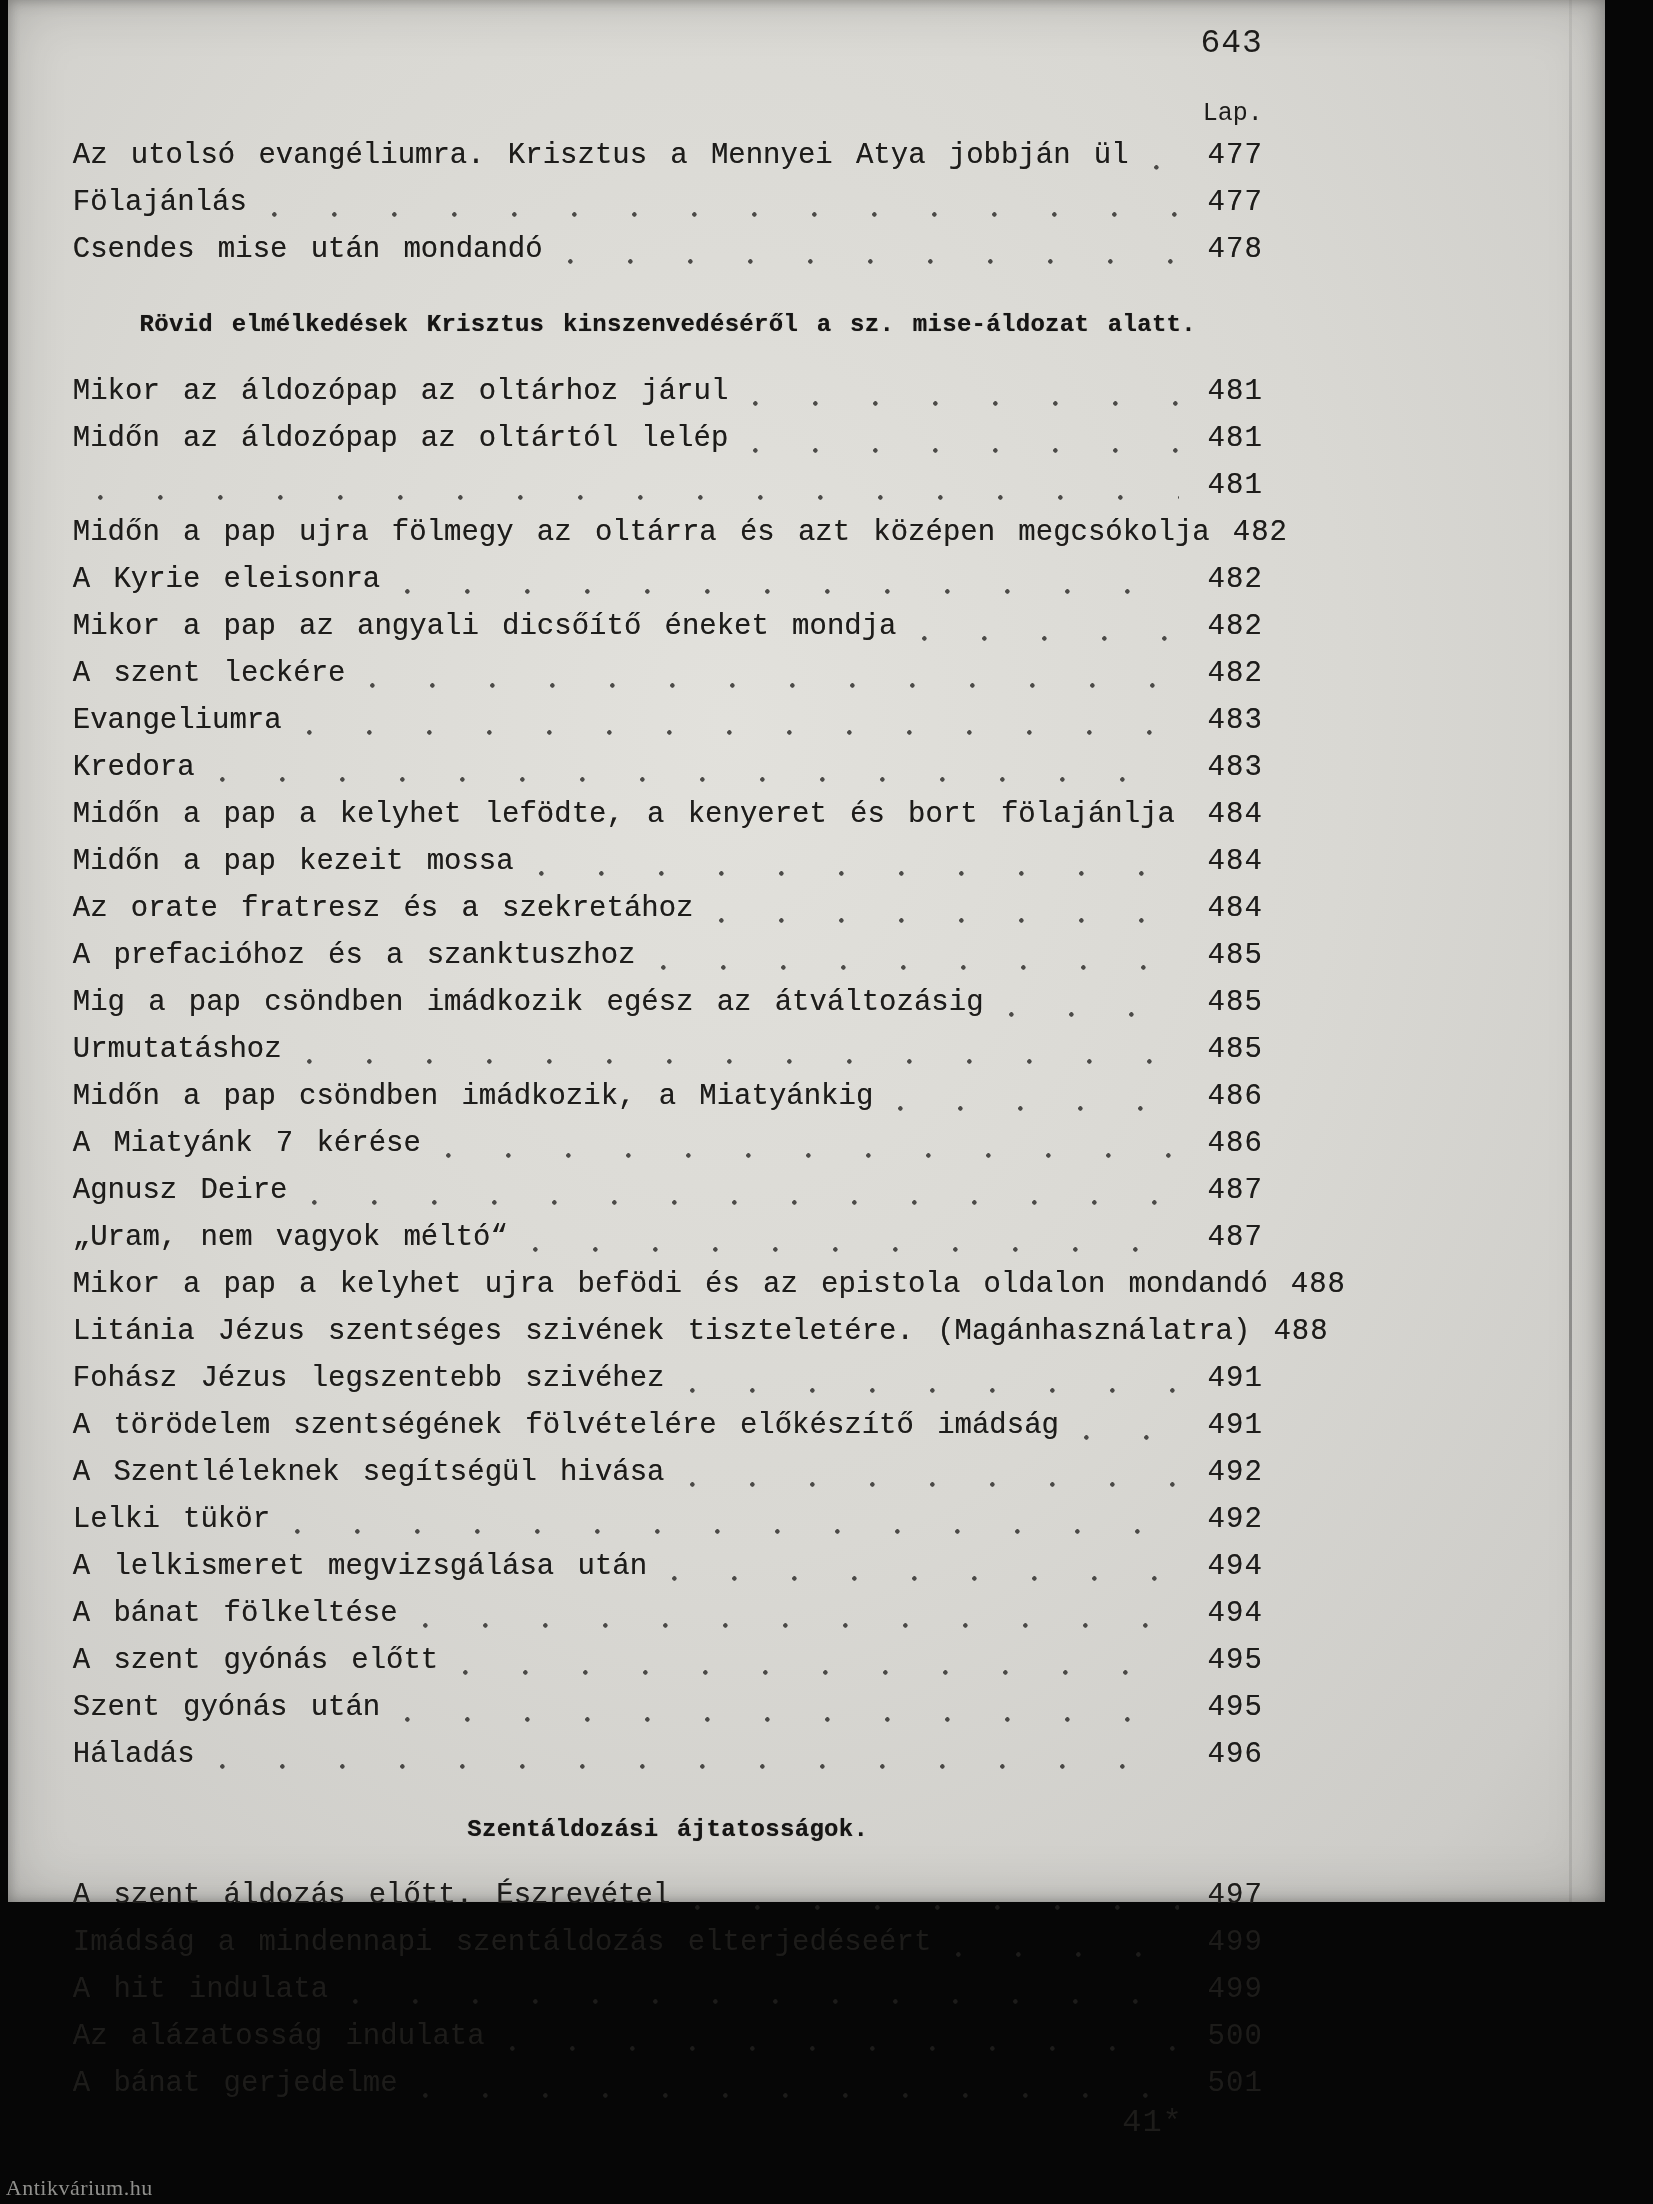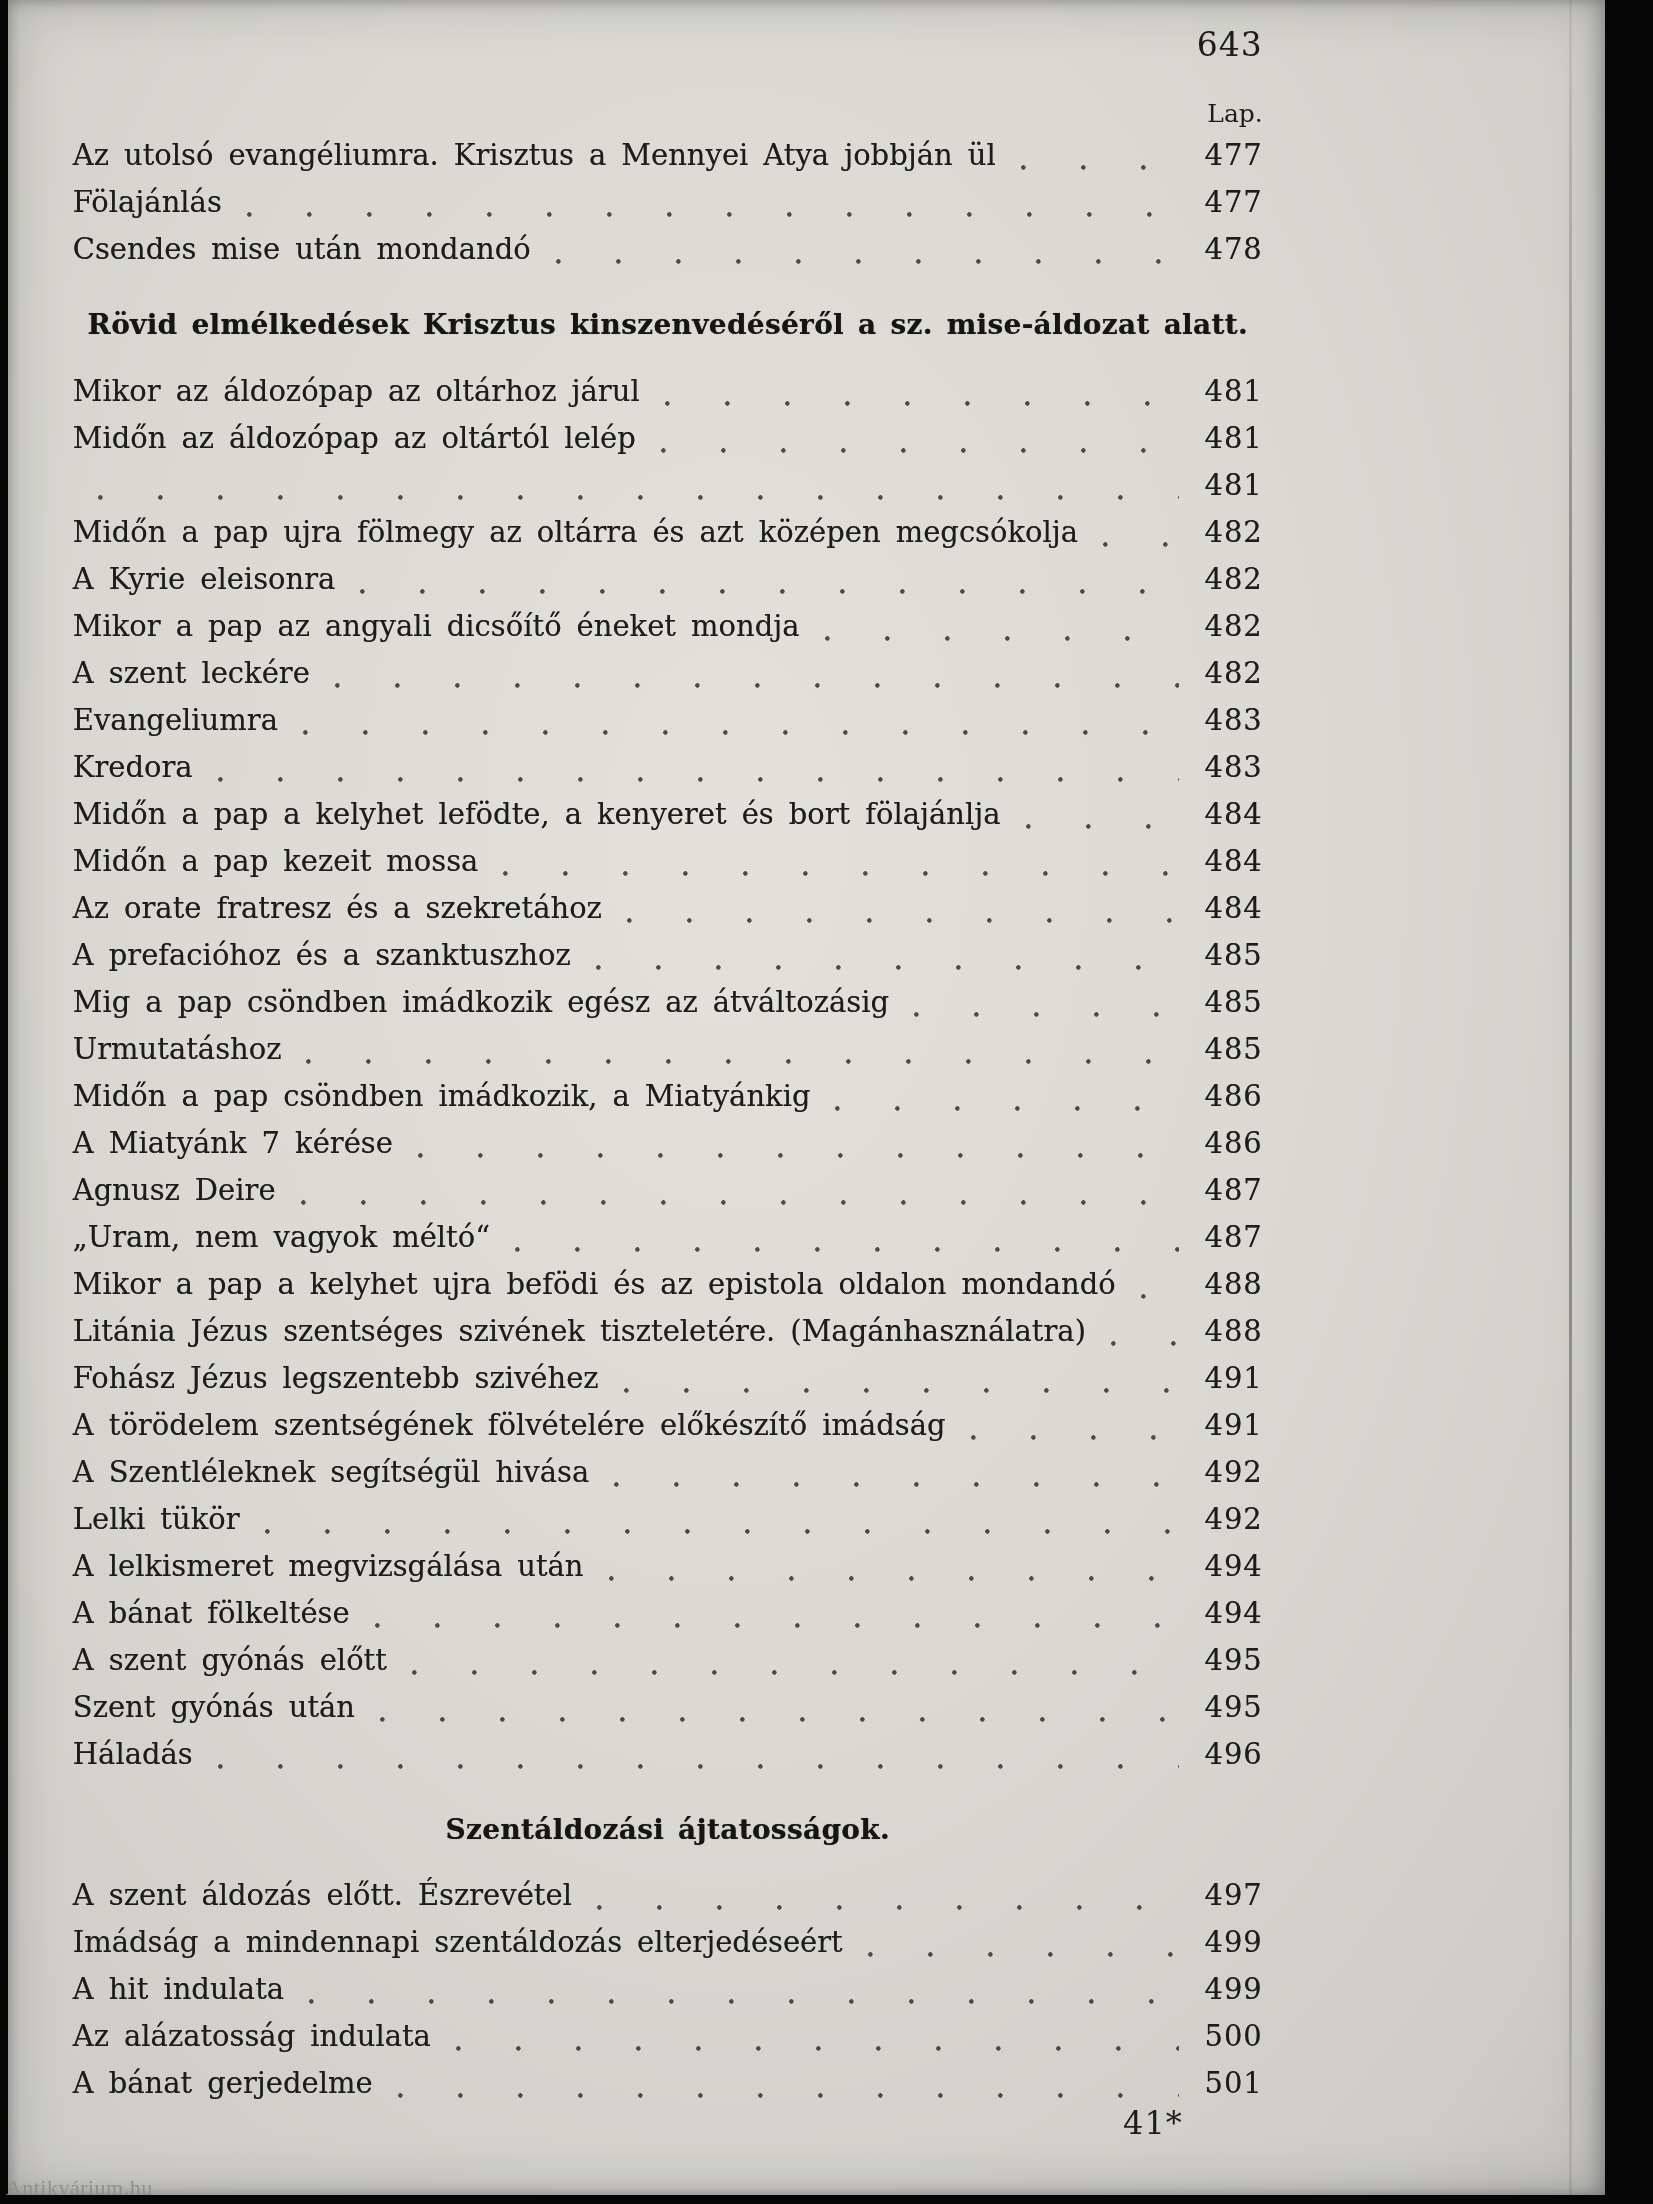--- a/index.html
+++ b/index.html
@@ -17,9 +17,10 @@
   .paper{
     position:absolute;
     left:7.8px;top:0;
-    width:1597px;height:2195px;
+    width:1597px;height:1902px;
     background:radial-gradient(ellipse at 45% 38%, #e2e1dc 0%, #d9d8d3 50%, #cdccc8 88%, #c2c1bd 100%);
     box-shadow:inset 0 0 58px rgba(0,0,0,.18), inset -5.8px 0 17.5px rgba(0,0,0,.22), inset 3.9px 0 9.7px rgba(0,0,0,.12);
+    font-family:Liberation Mono, monospace;
   }
   
   .gutter-line{

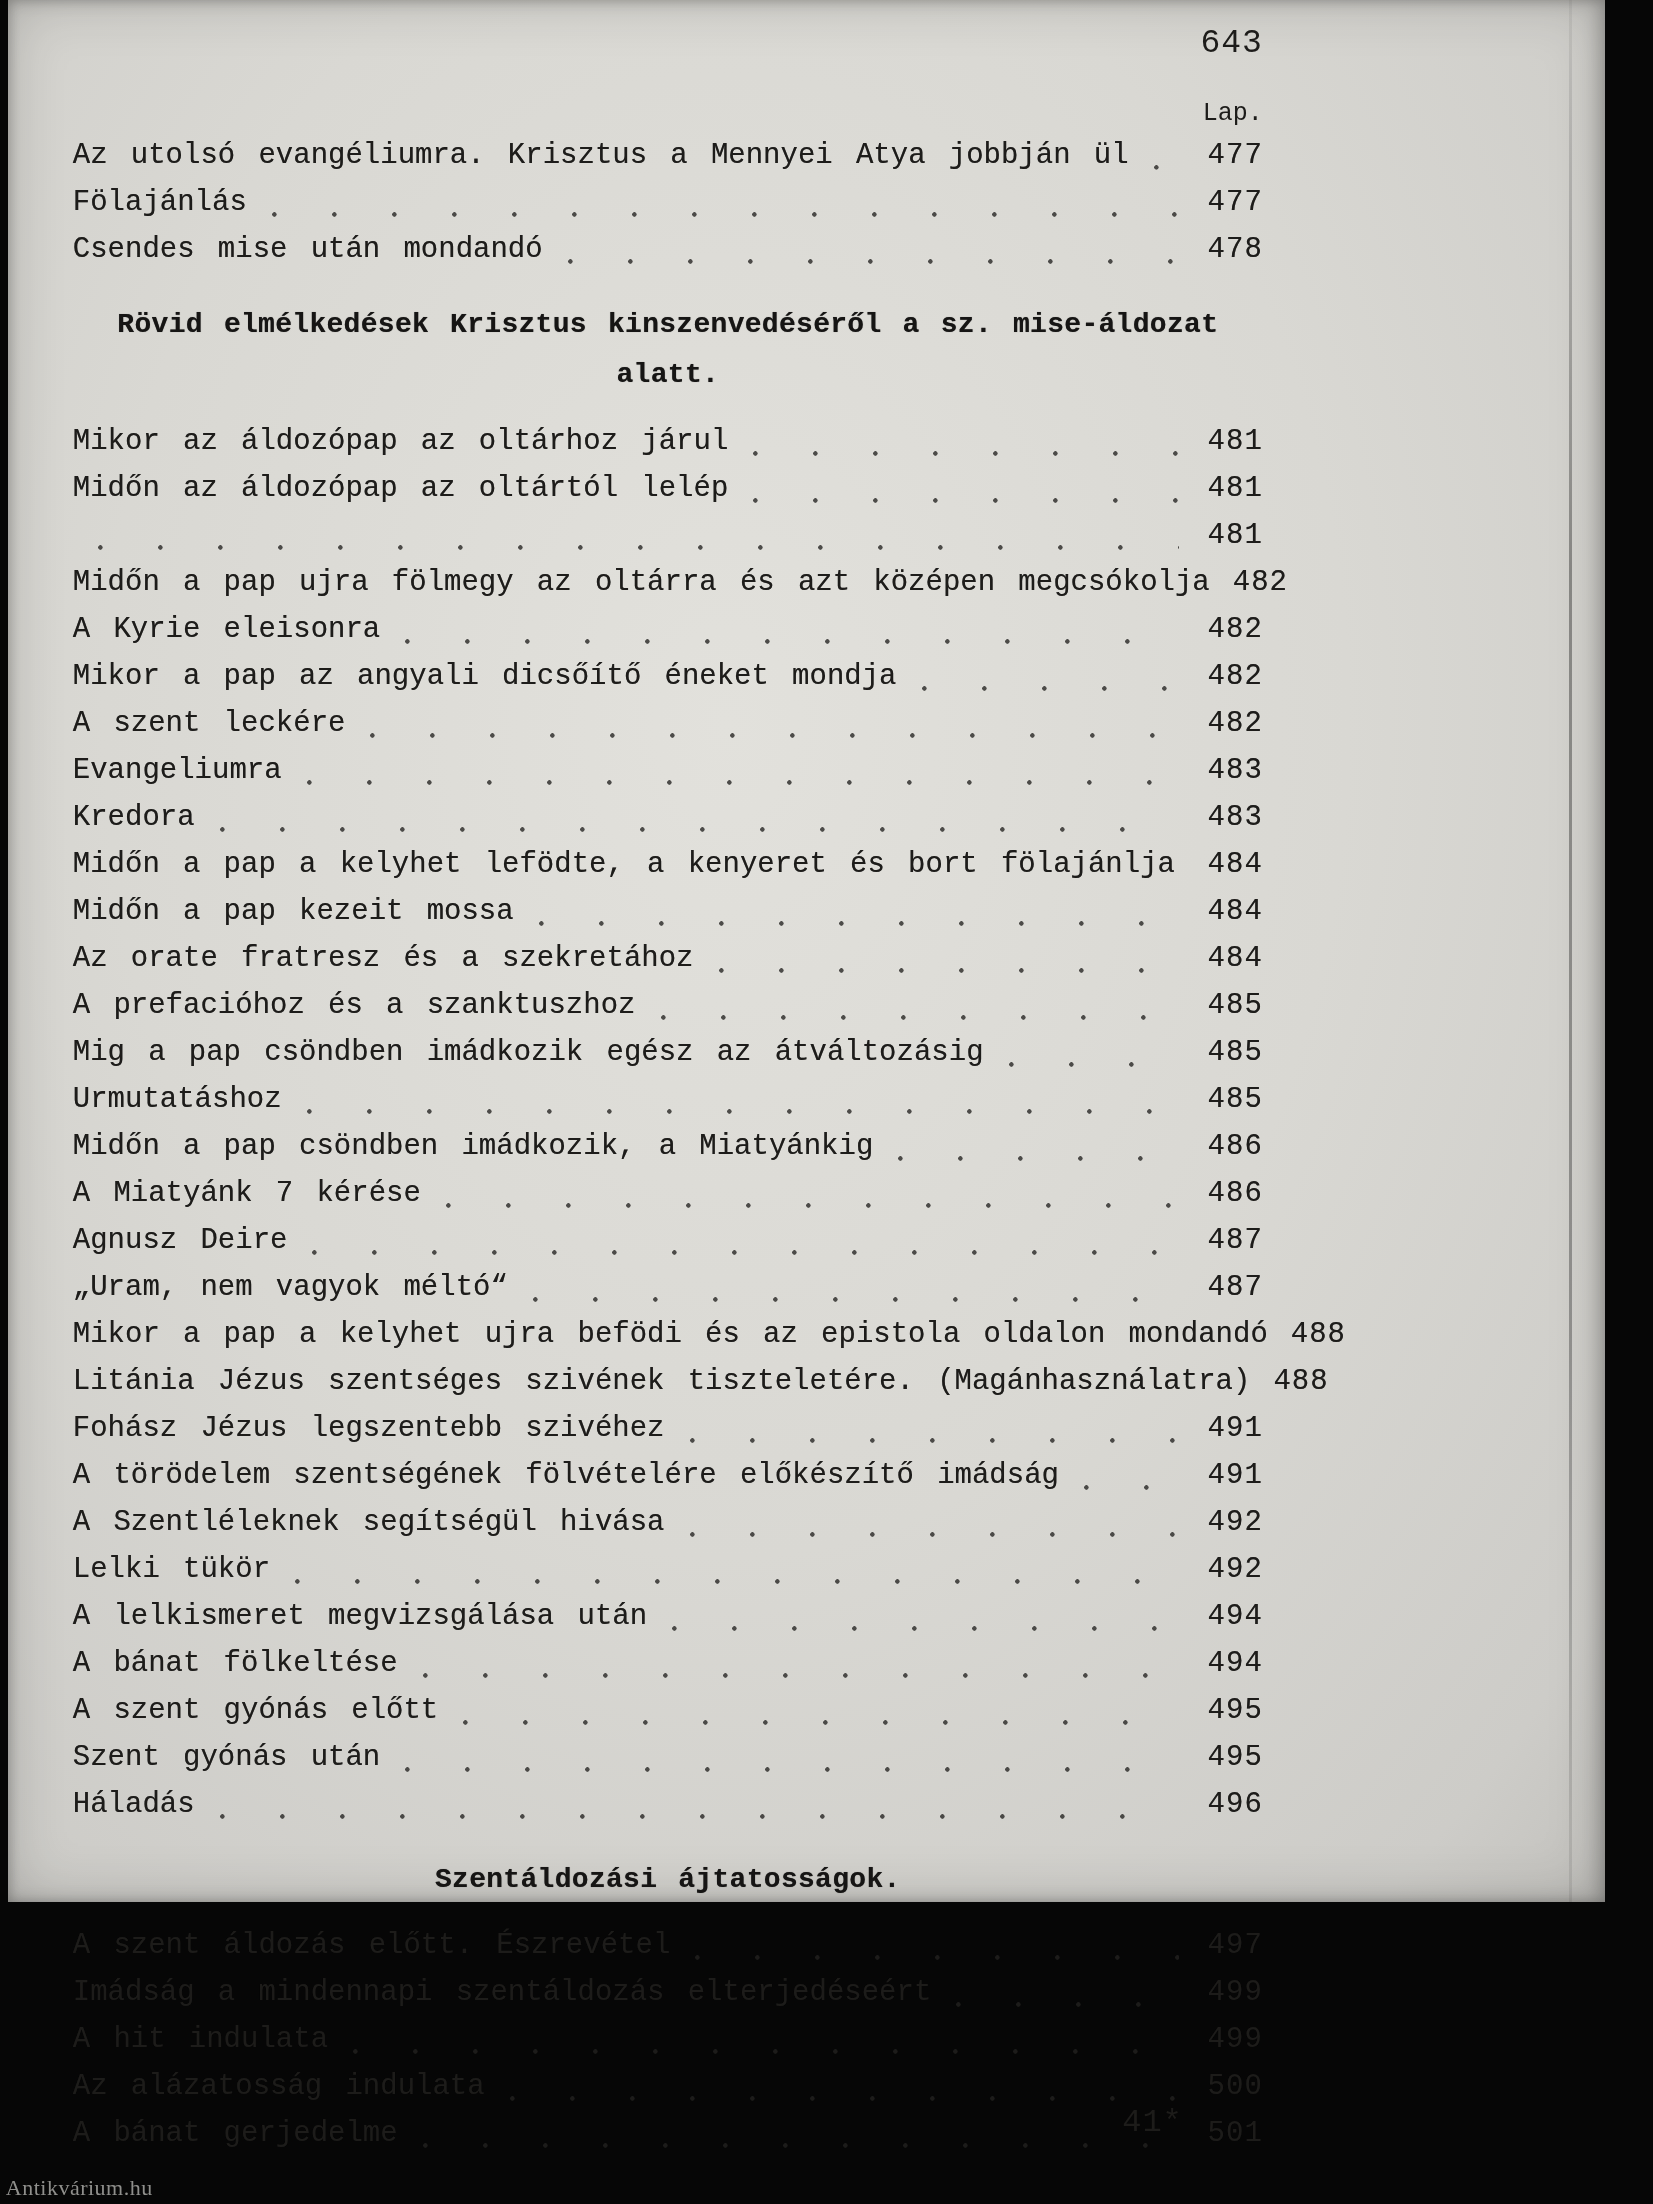--- a/index.html
+++ b/index.html
@@ -85,7 +85,7 @@
   }
   .section-heading{
     font-weight:bold;
-    font-size:28px;
+    font-size:24px;
     line-height:50px;
     text-align:center;
     margin:27px 0 17.5px 0;

